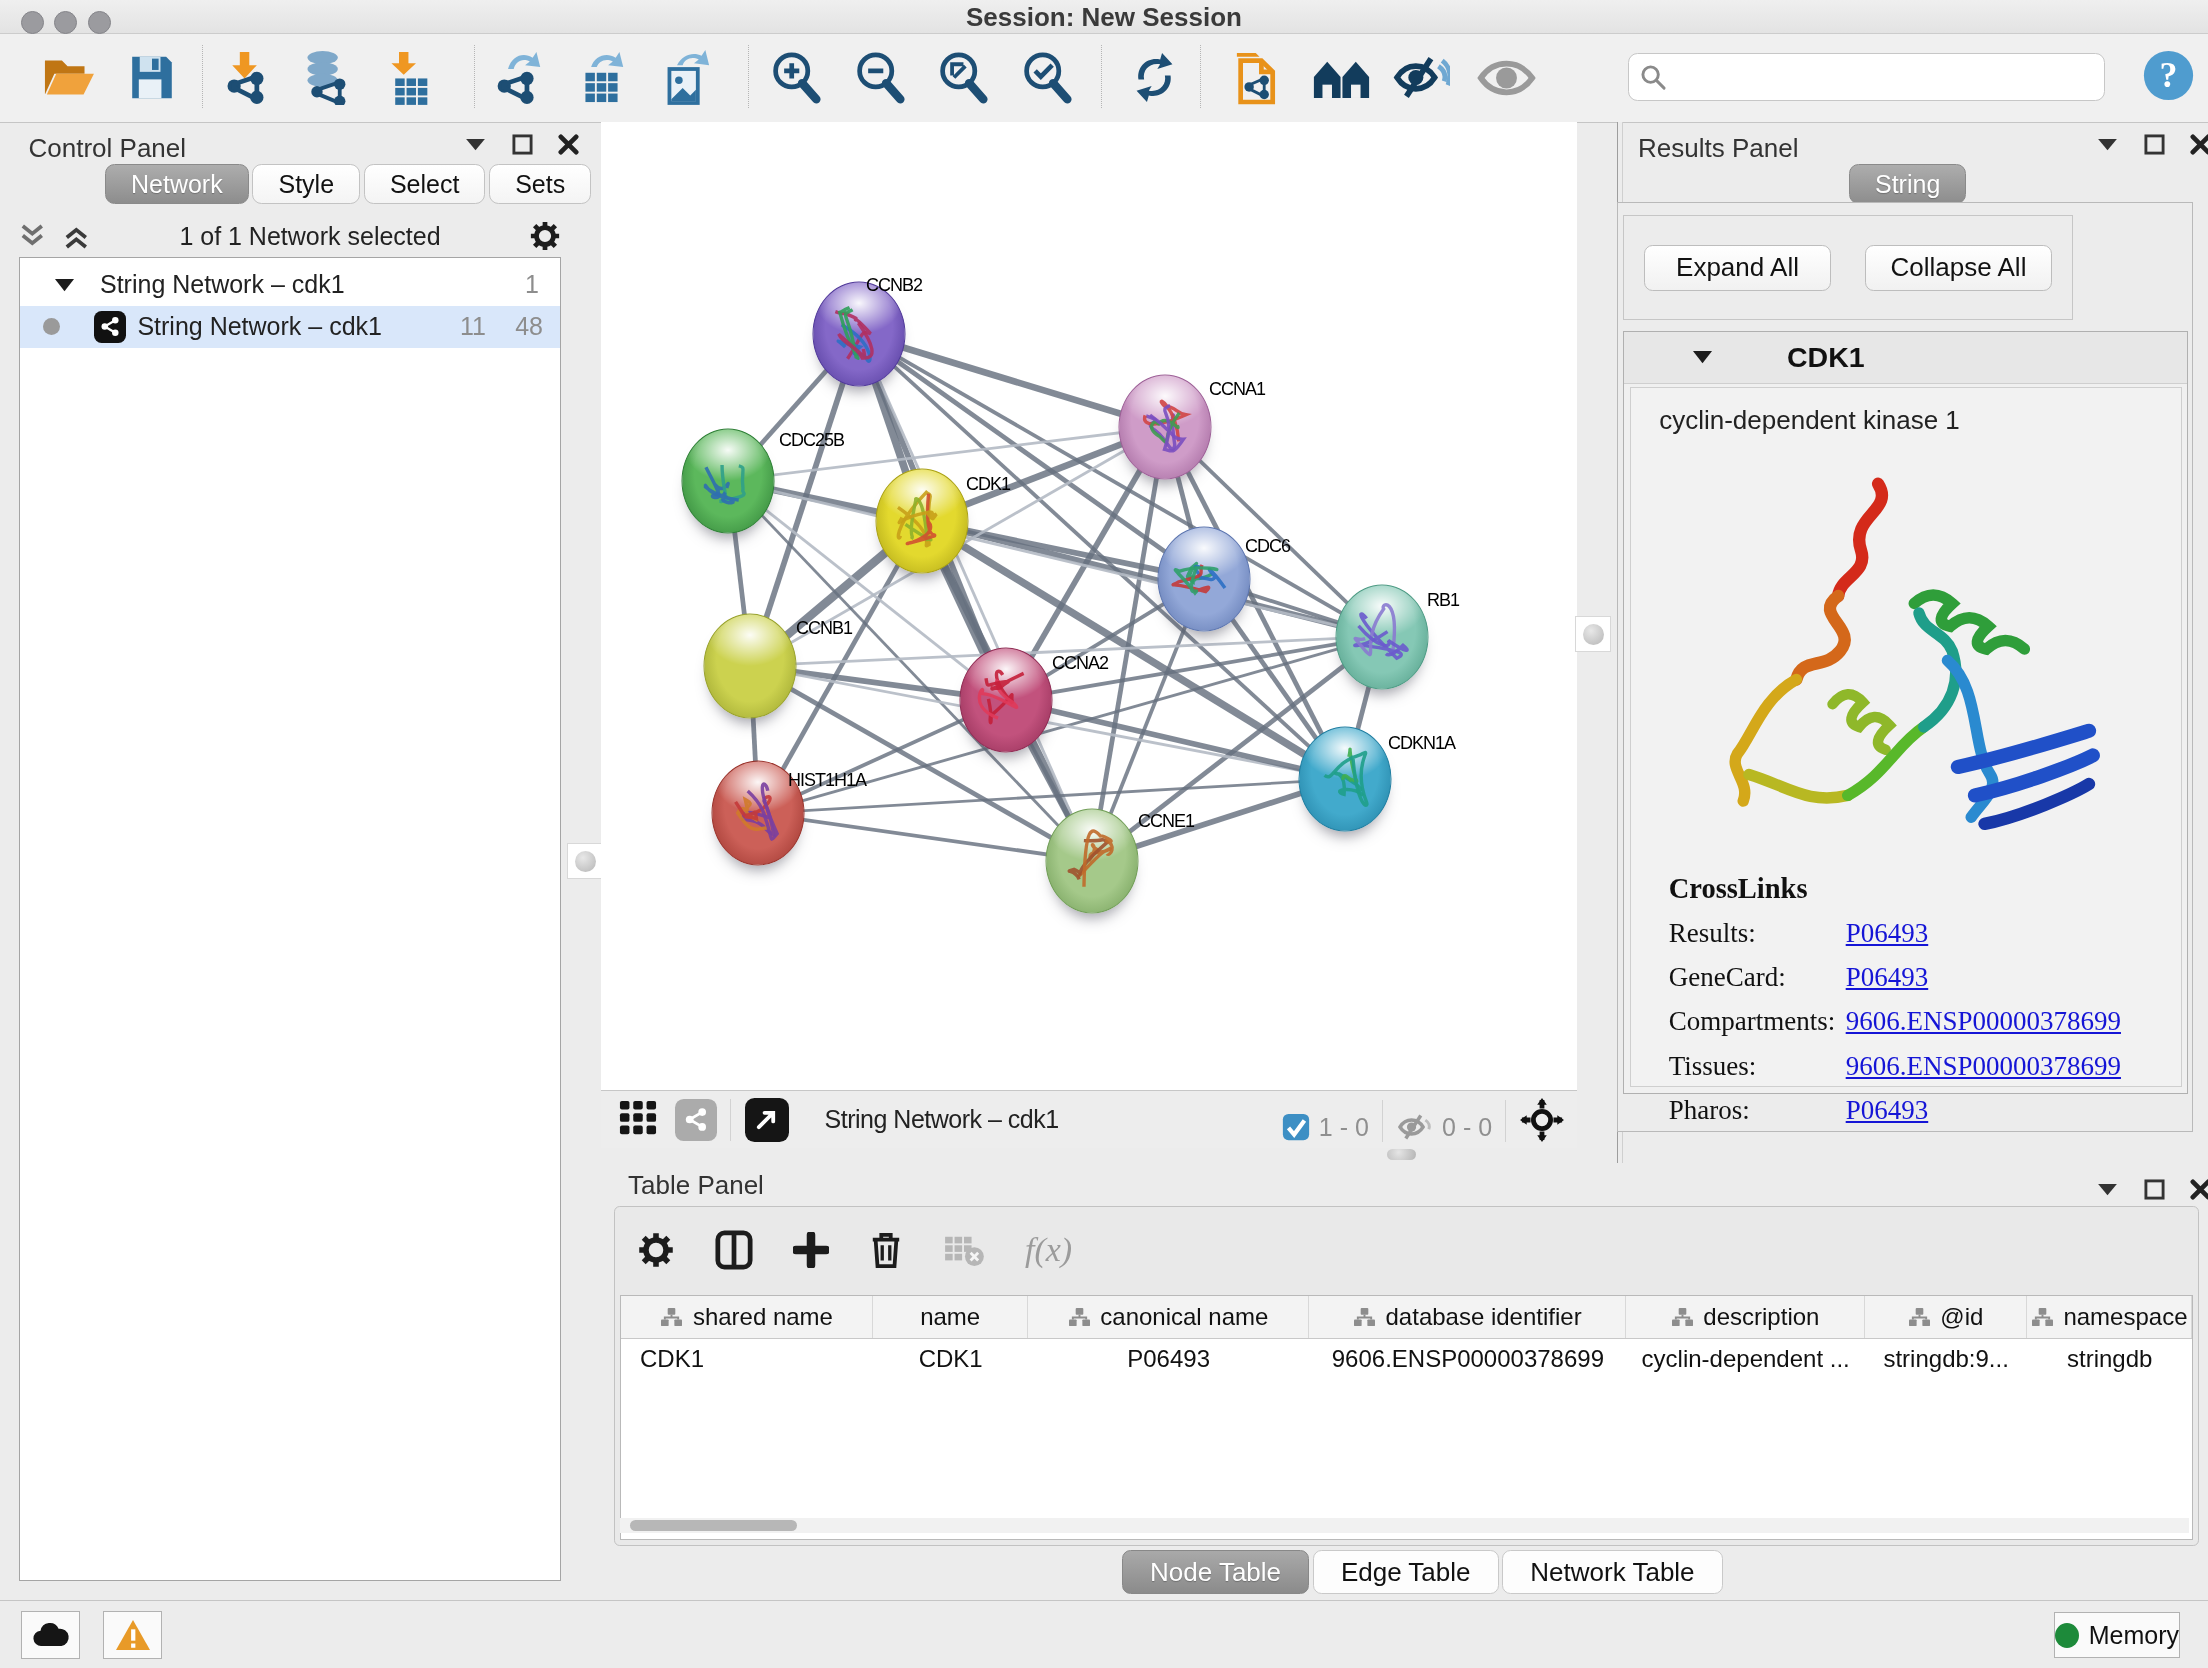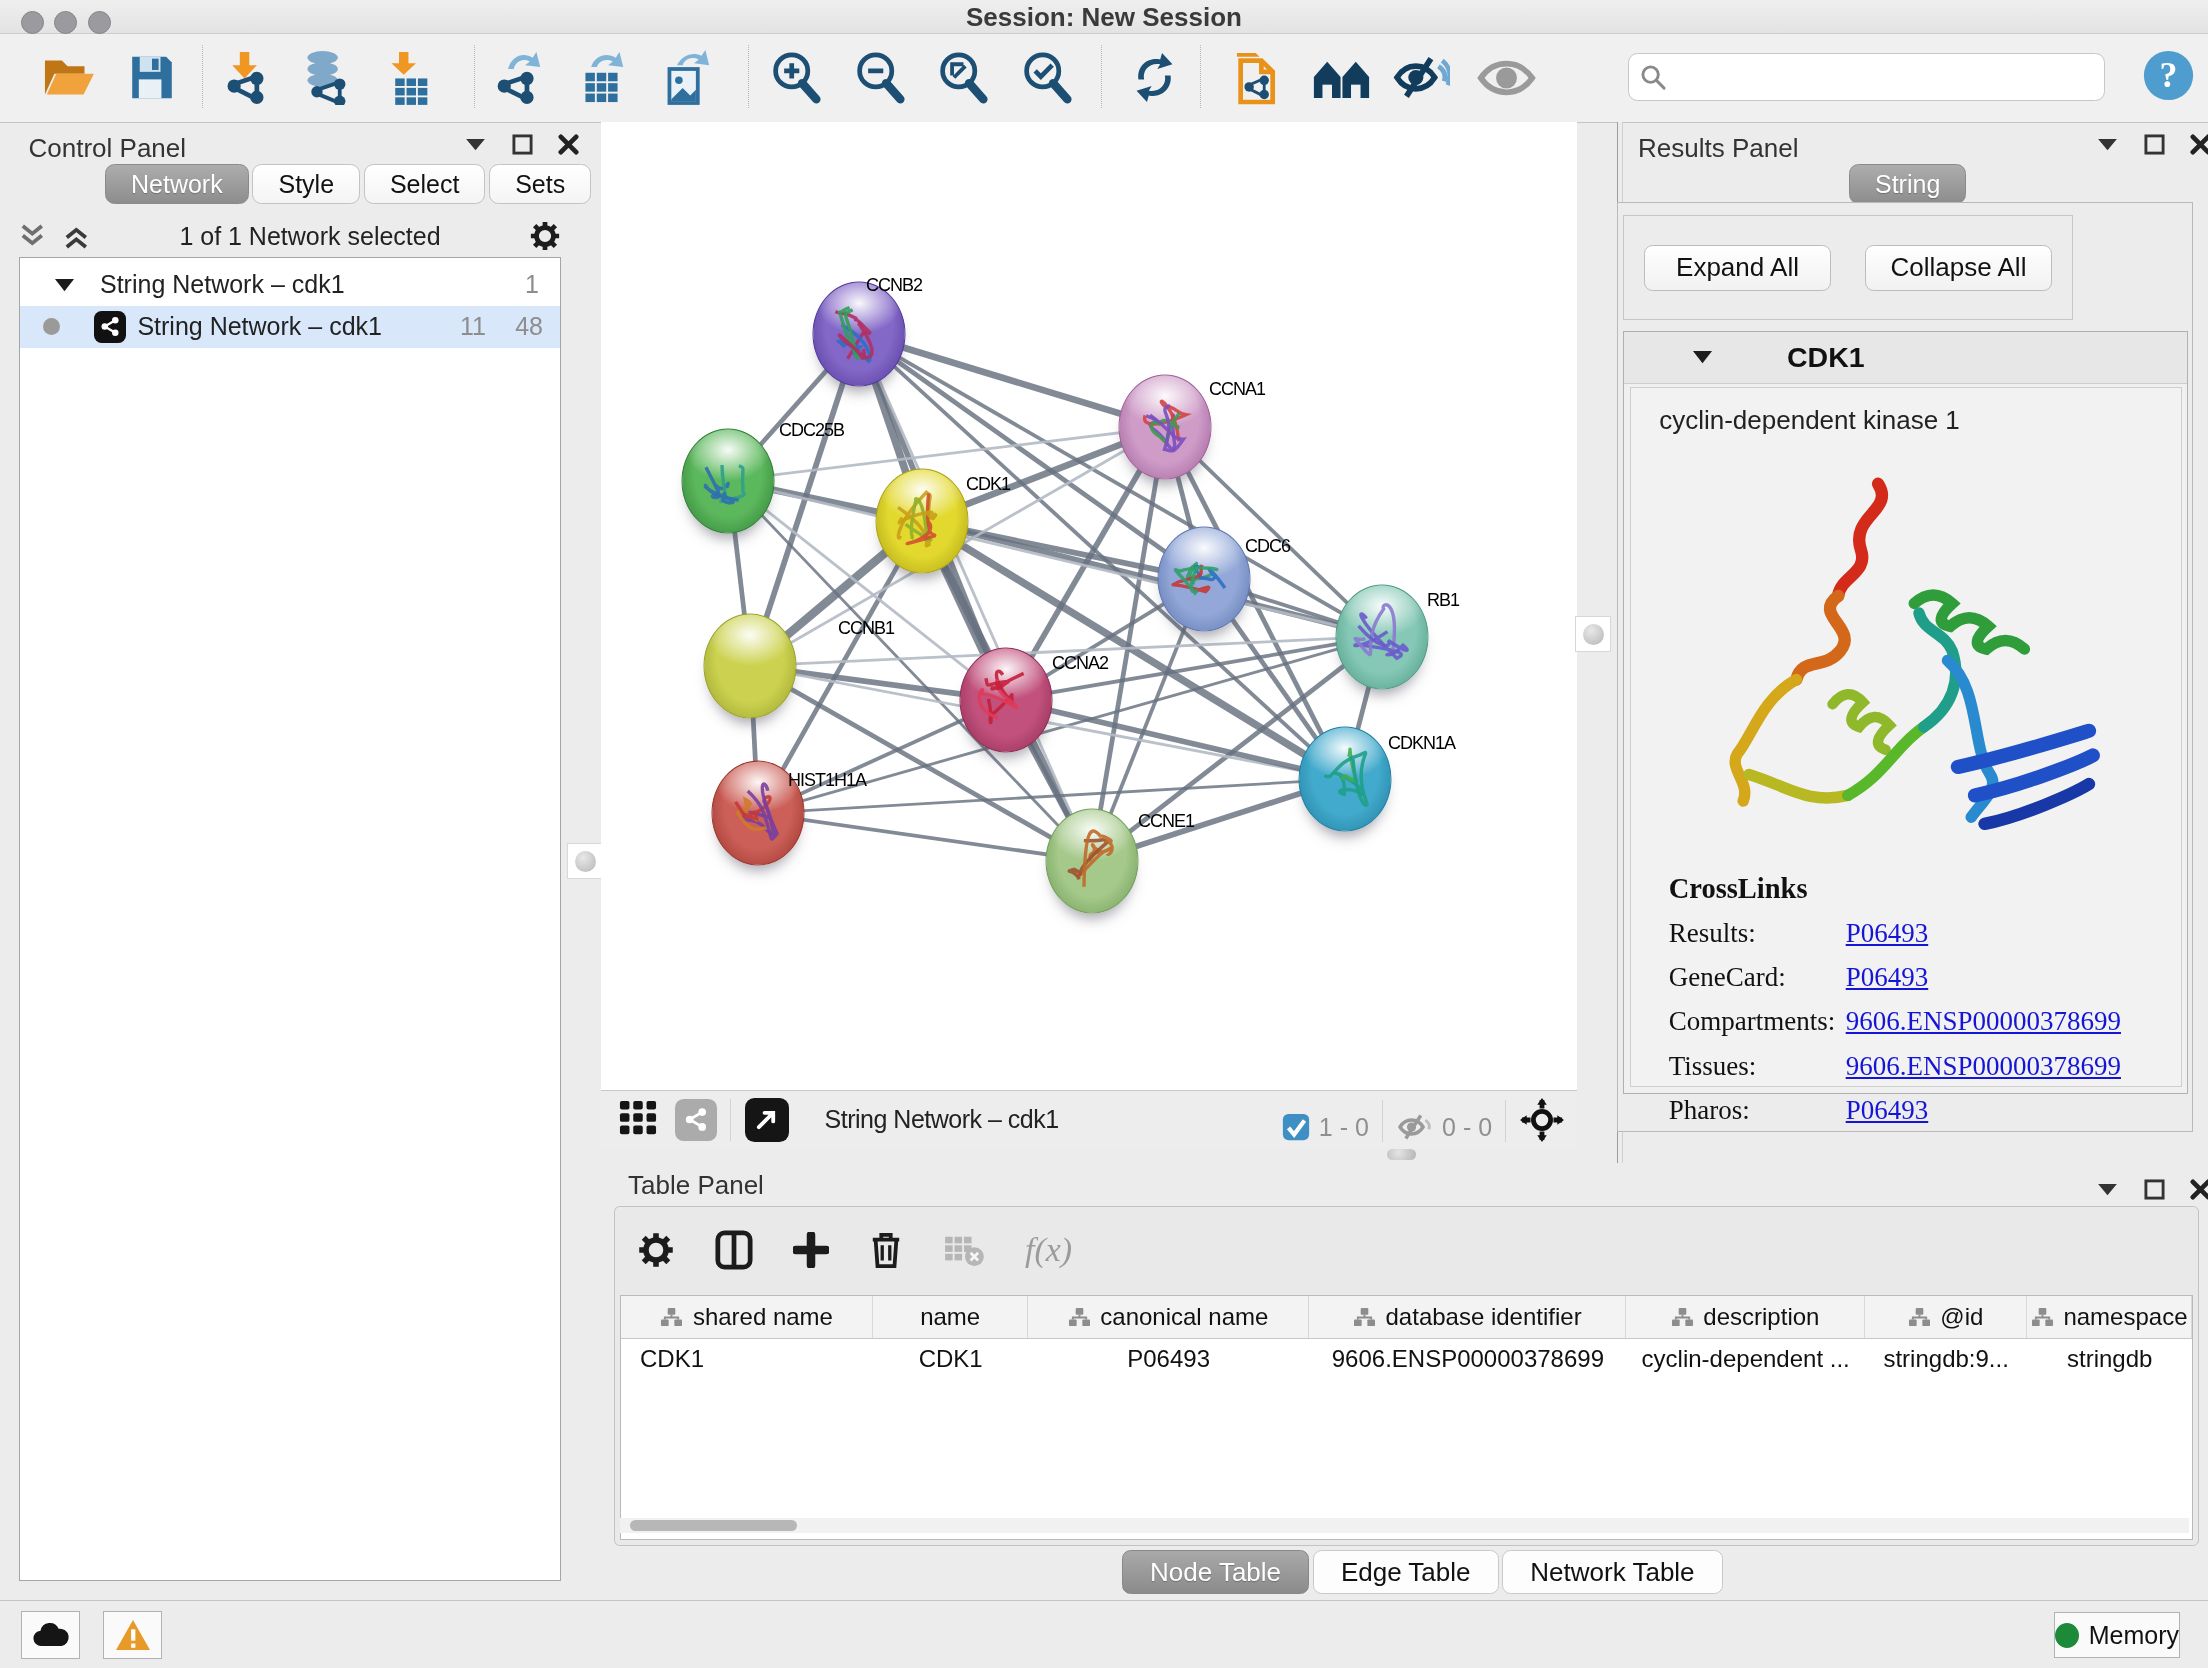--- a/index.html
+++ b/index.html
@@ -410,7 +410,7 @@
         <path d="M34.8 54.6 C22.4 67.0 48.8 67.0 41.7 63.5 C37.6 57.1 26.8 59.7 13.7 48.8 C13.6 42.1 10.9 57.5 48.8 62.7" fill="none" stroke="#2f6fb0" stroke-width="3.6" stroke-opacity="0.9"></path>
       </svg>
     </div>
-    <div class="nlabel" style="left: 178px; top: 298px;">CDC25B</div>
+    <div class="nlabel" style="left: 178px; top: 308px;">CDC25B</div>
     <div class="node" style="left: 321px; top: 399px; border: 1.9px solid rgb(169, 160, 20); background: radial-gradient(62% 40% at 50% 20%, rgba(255, 255, 255, 0.95), rgba(255, 255, 255, 0) 75%), radial-gradient(at 50% 42%, rgb(227, 217, 46) 52%, rgb(169, 160, 20) 96%);">
       <svg width="72" height="80" viewBox="0 0 76 84">
         <path d="M14.6 58.1 C12.6 66.9 4.7 51.3 42.0 12.3 C51.6 19.6 41.6 3.2 44.9 67.4 C34.5 73.2 59.0 60.5 12.1 28.1" fill="none" stroke="#c8a018" stroke-width="3.6" stroke-opacity="0.9"></path>

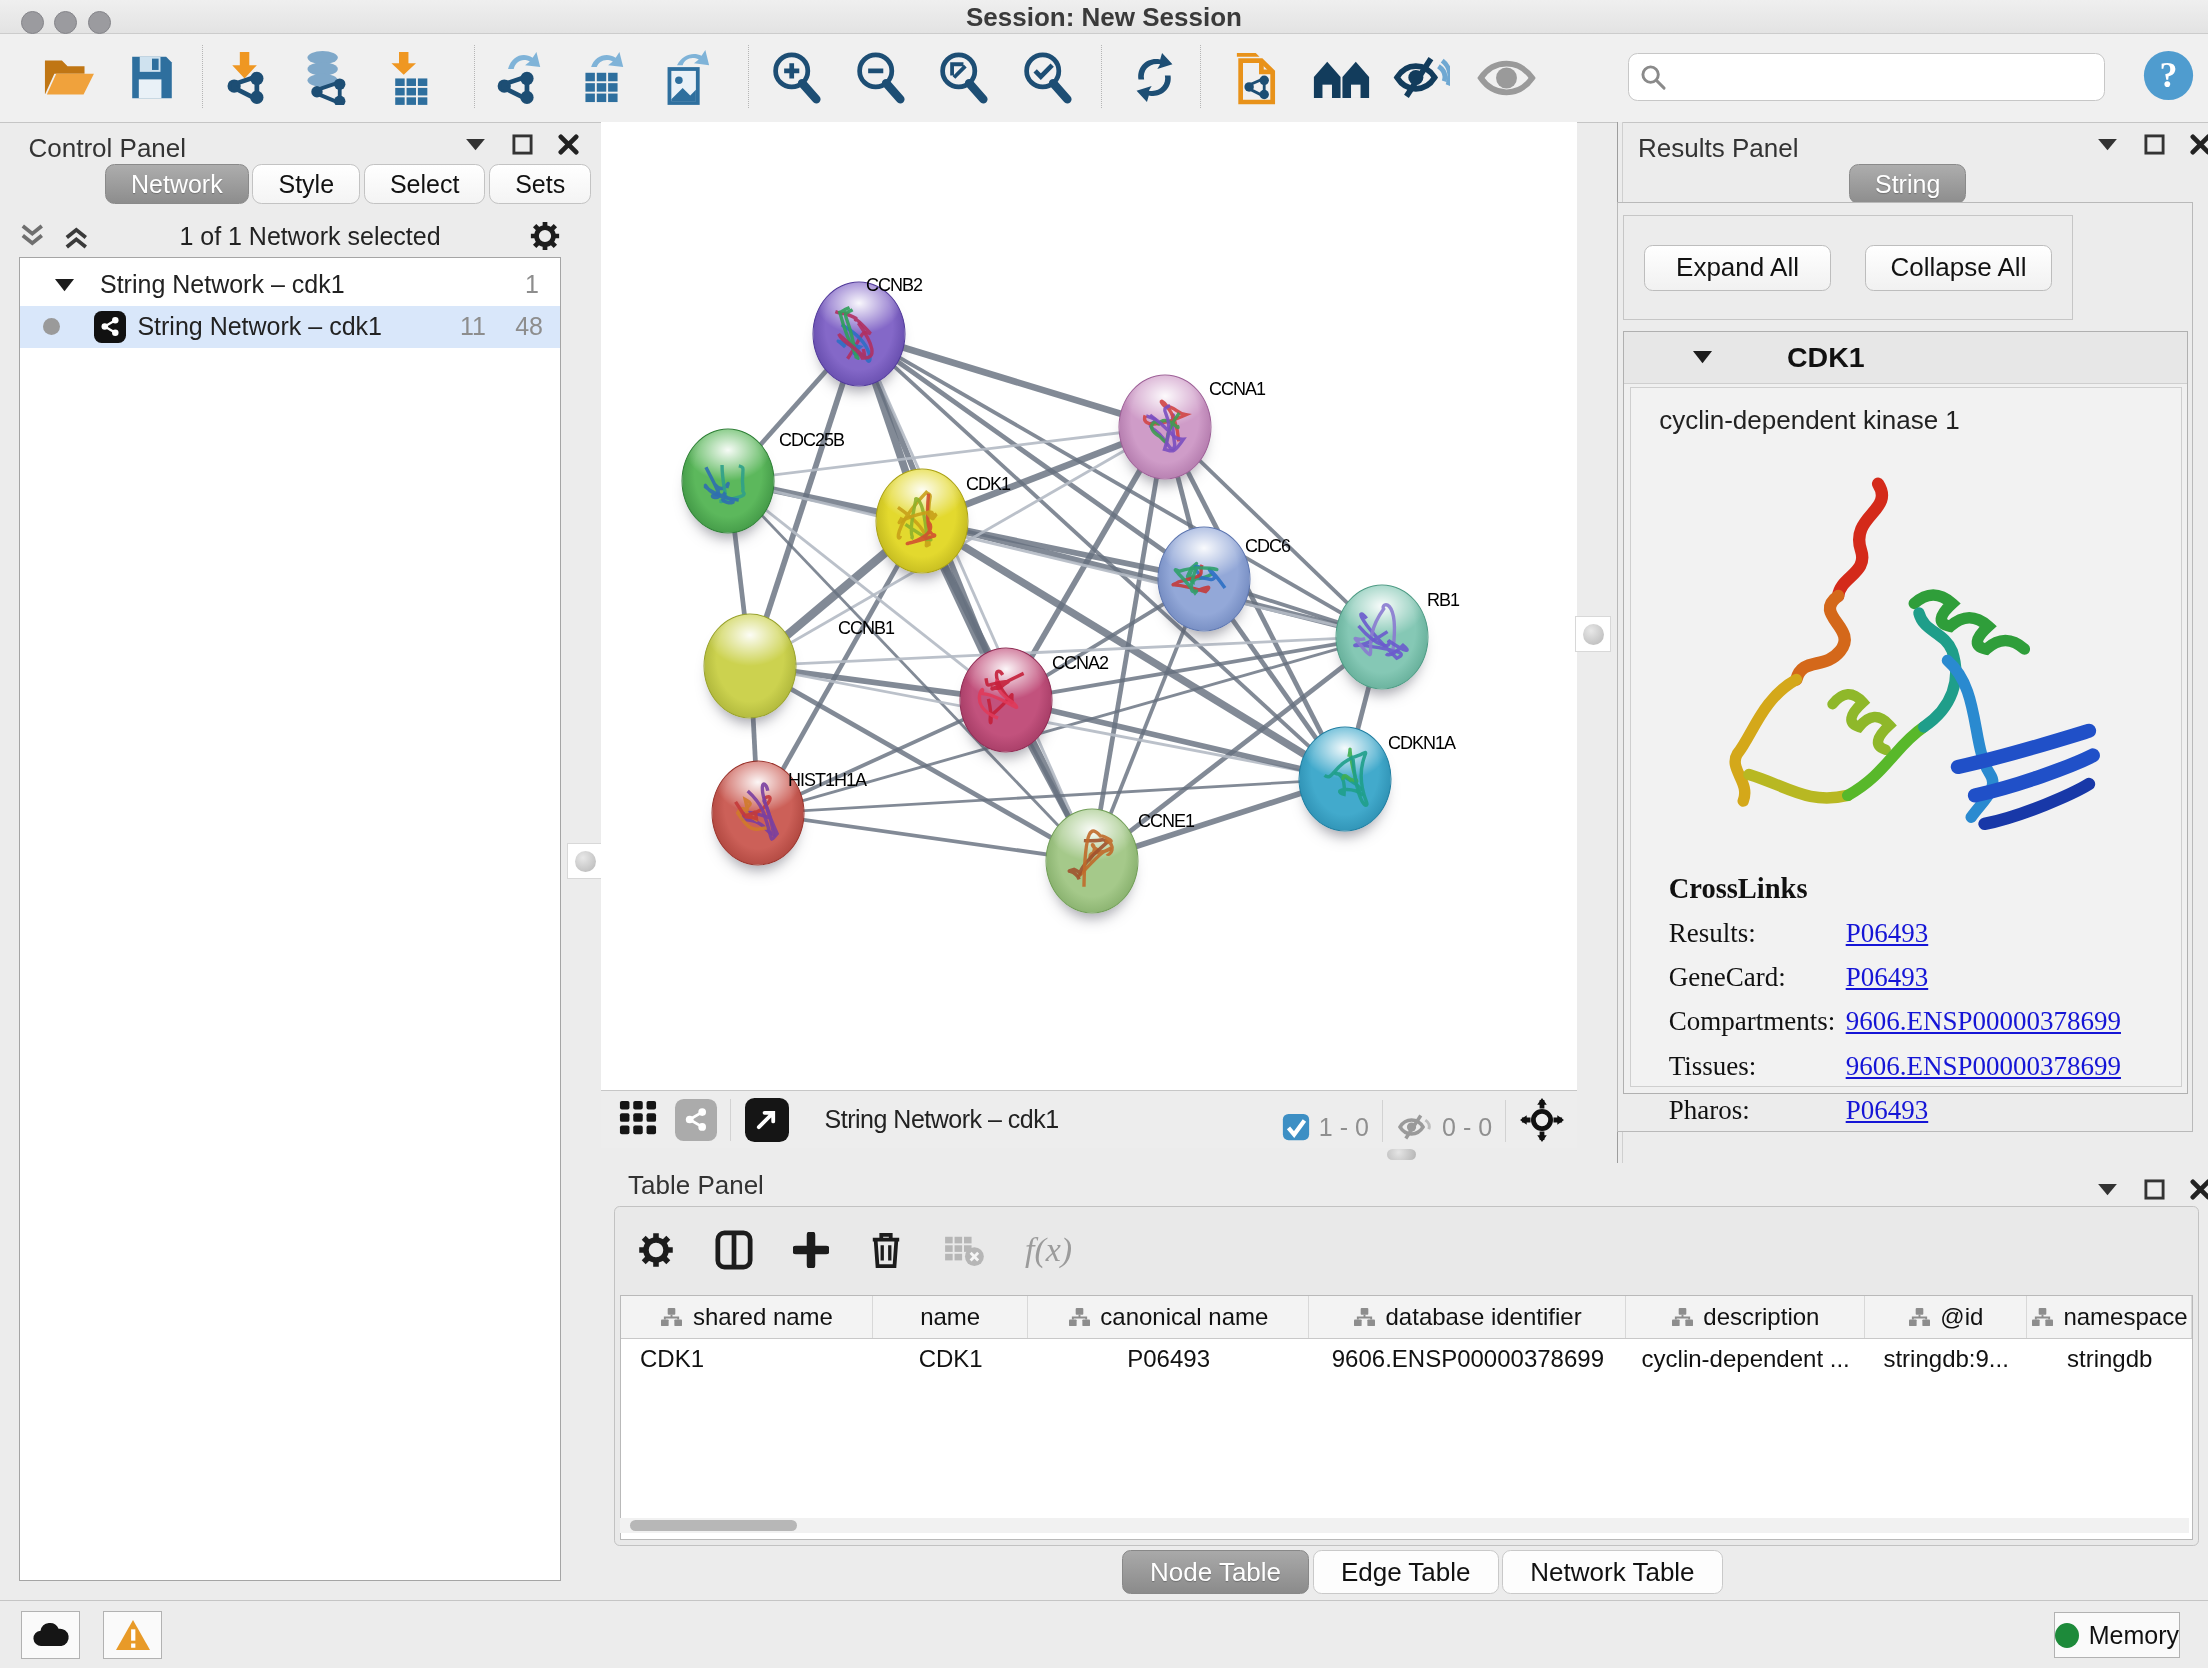--- a/index.html
+++ b/index.html
@@ -438,7 +438,7 @@
     </div>
     <div class="nlabel" style="left: 826px; top: 468px;">RB1</div>
     <div class="node" style="left: 149px; top: 544px; border: 1.9px solid rgb(151, 160, 43); background: radial-gradient(62% 40% at 50% 20%, rgba(255, 255, 255, 0.95), rgba(255, 255, 255, 0) 75%), radial-gradient(at 50% 42%, rgb(204, 210, 79) 52%, rgb(151, 160, 43) 96%);"></div>
-    <div class="nlabel" style="left: 195px; top: 496px; margin-left: 42px;">CCNB1</div>
+    <div class="nlabel" style="left: 195px; top: 496px;">CCNB1</div>
     <div class="node" style="left: 405px; top: 578px; border: 1.9px solid rgb(142, 42, 82); background: radial-gradient(62% 40% at 50% 20%, rgba(255, 255, 255, 0.95), rgba(255, 255, 255, 0) 75%), radial-gradient(at 50% 42%, rgb(194, 82, 125) 52%, rgb(142, 42, 82) 96%);">
       <svg width="72" height="80" viewBox="0 0 76 84">
         <path d="M34.0 16.0 C28.0 5.6 19.0 16.9 44.2 46.0 C41.1 31.9 52.3 33.0 21.0 59.6 C19.7 71.6 24.6 69.2 19.0 41.3" fill="none" stroke="#c41f3a" stroke-width="3.6" stroke-opacity="0.9"></path>

